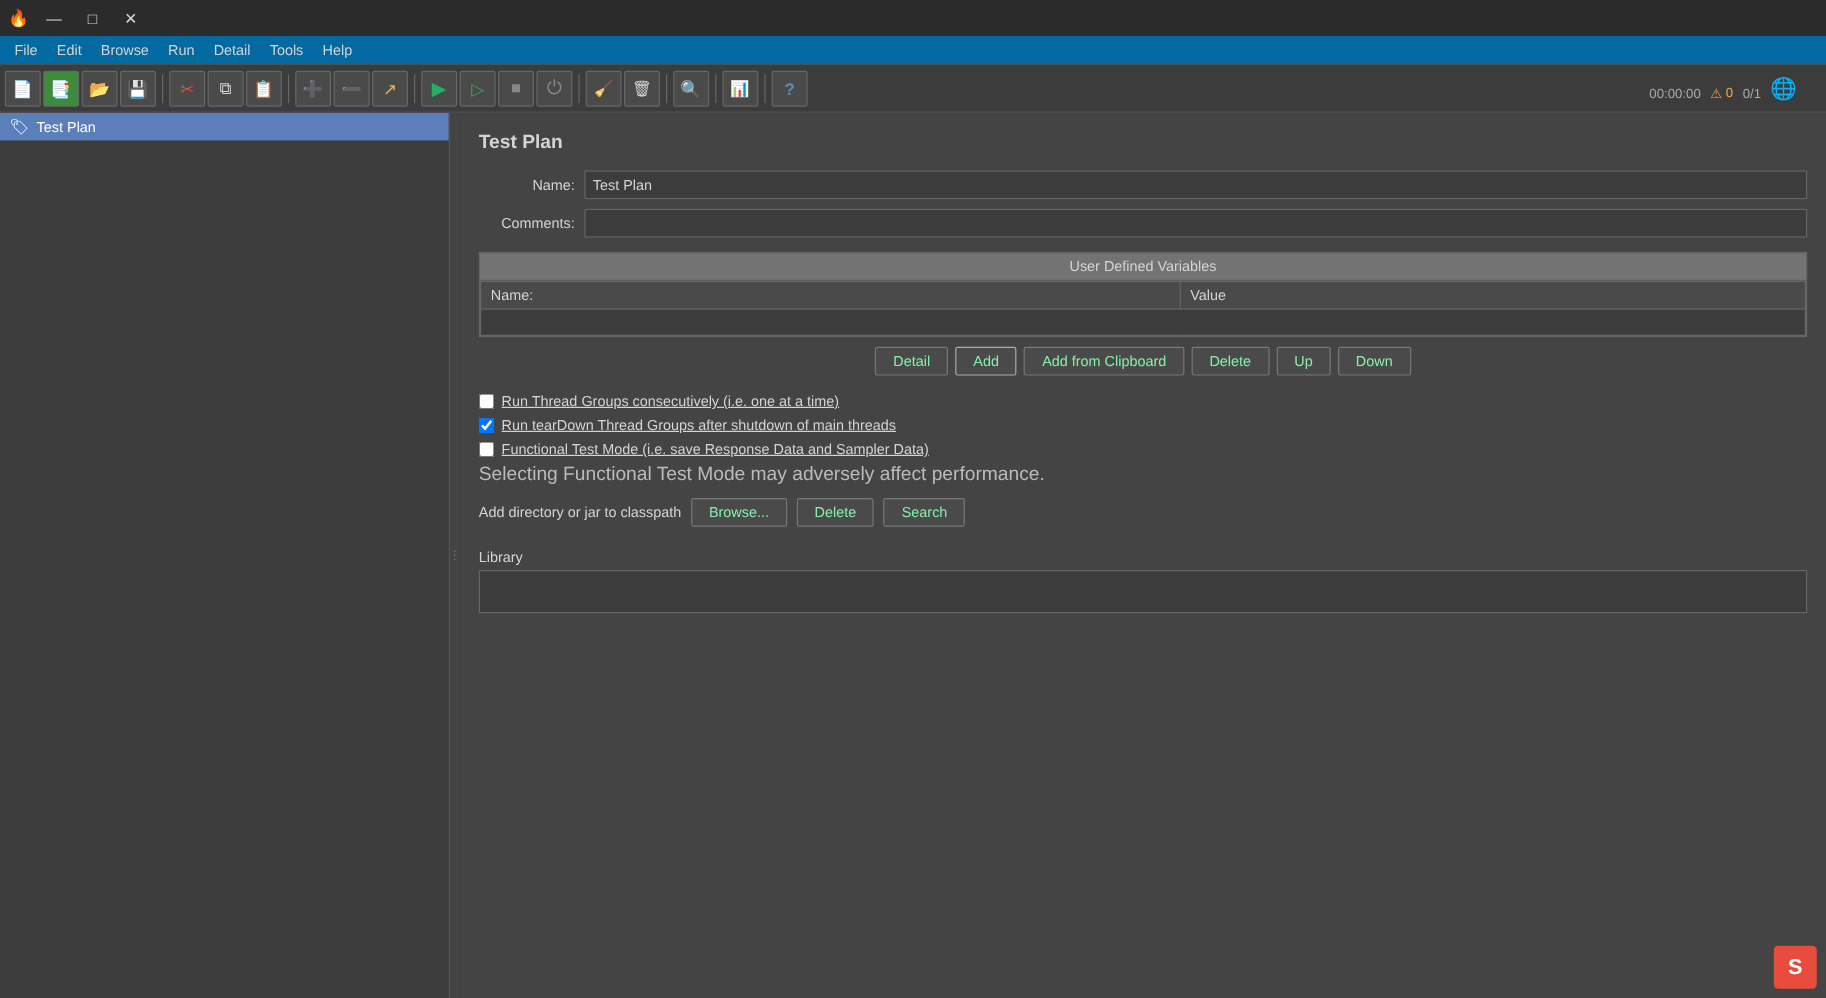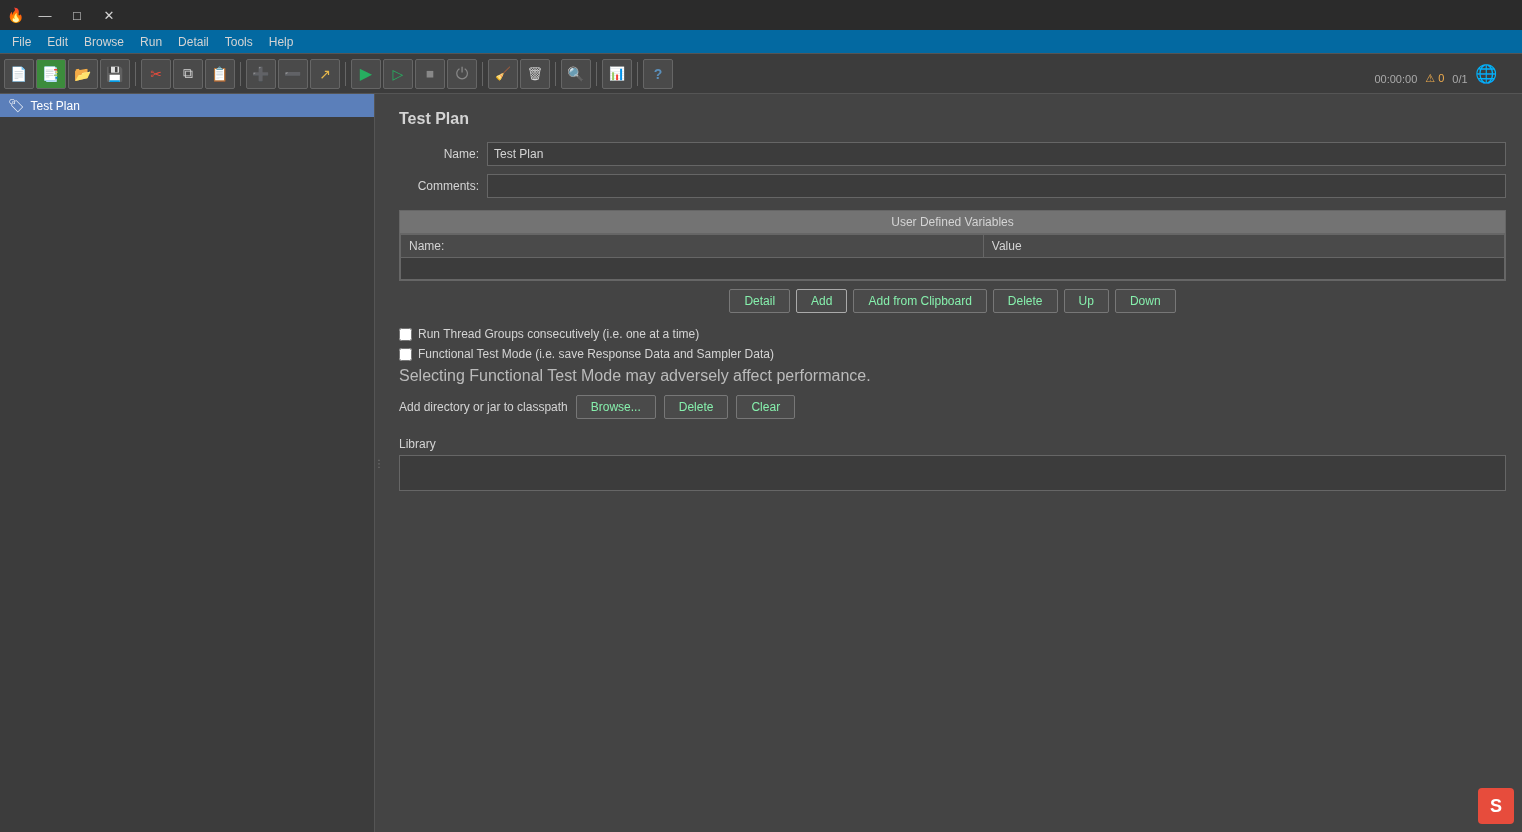--- a/index.html
+++ b/index.html
@@ -252,6 +252,7 @@
     
     .checkboxes-section {
       margin-top: 14px;
+      text-decoration: underline;
     }
     .checkbox-row {
       display: flex;

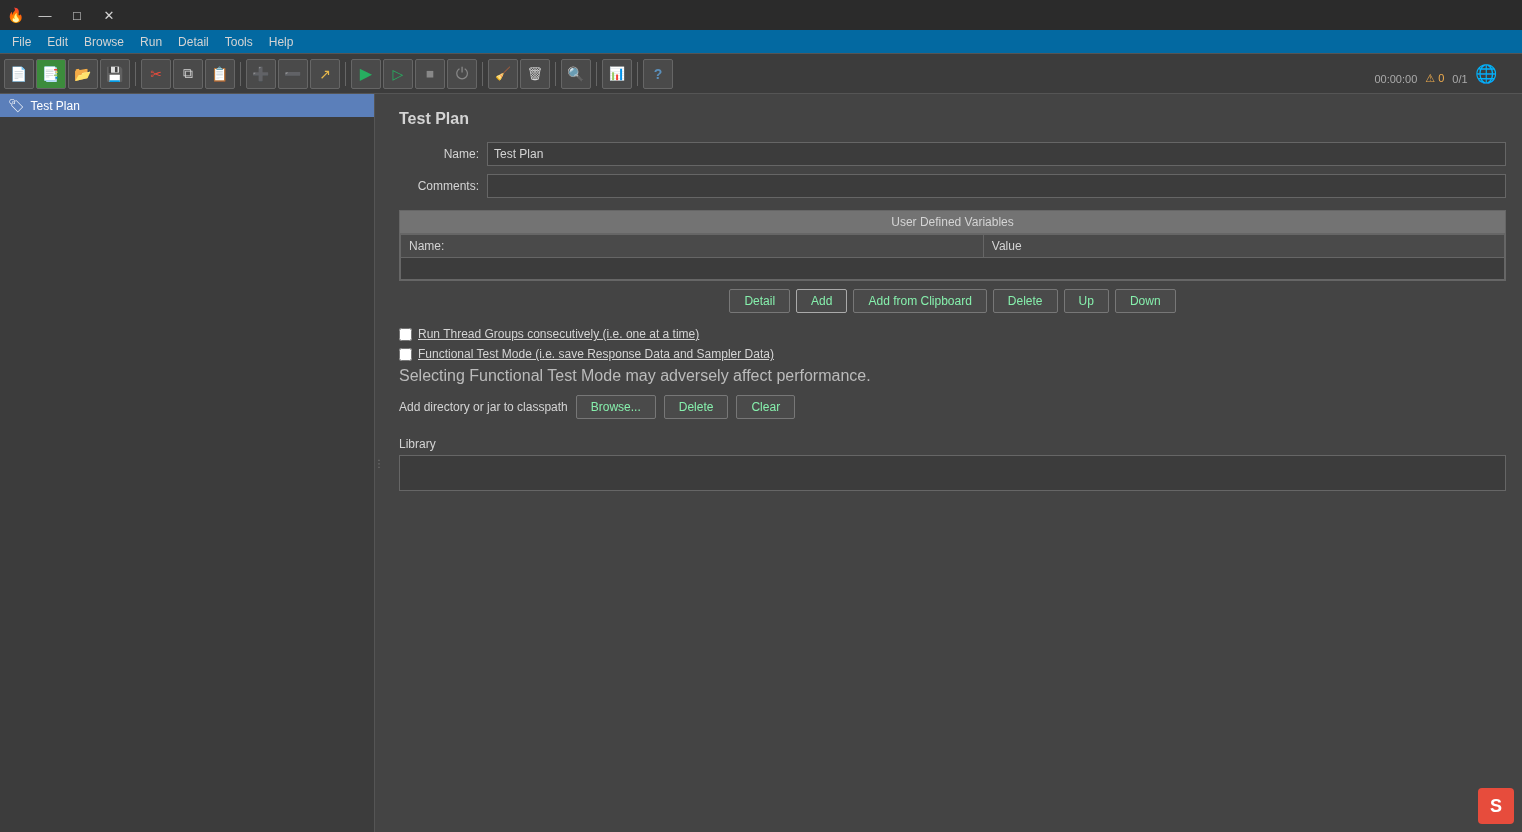--- a/index.html
+++ b/index.html
@@ -431,6 +431,10 @@
         <label for="cb1">Run Thread Groups consecutively (i.e. one at a time)</label>
       </div>
       <div class="checkbox-row">
+        <input type="checkbox" id="cb2" checked="" style="">
+        <label for="cb2">Run tearDown Thread Groups after shutdown of main threads</label>
+      </div>
+      <div class="checkbox-row">
         <input type="checkbox" id="cb3" style="">
         <label for="cb3">Functional Test Mode (i.e. save Response Data and Sampler Data)</label>
       </div>

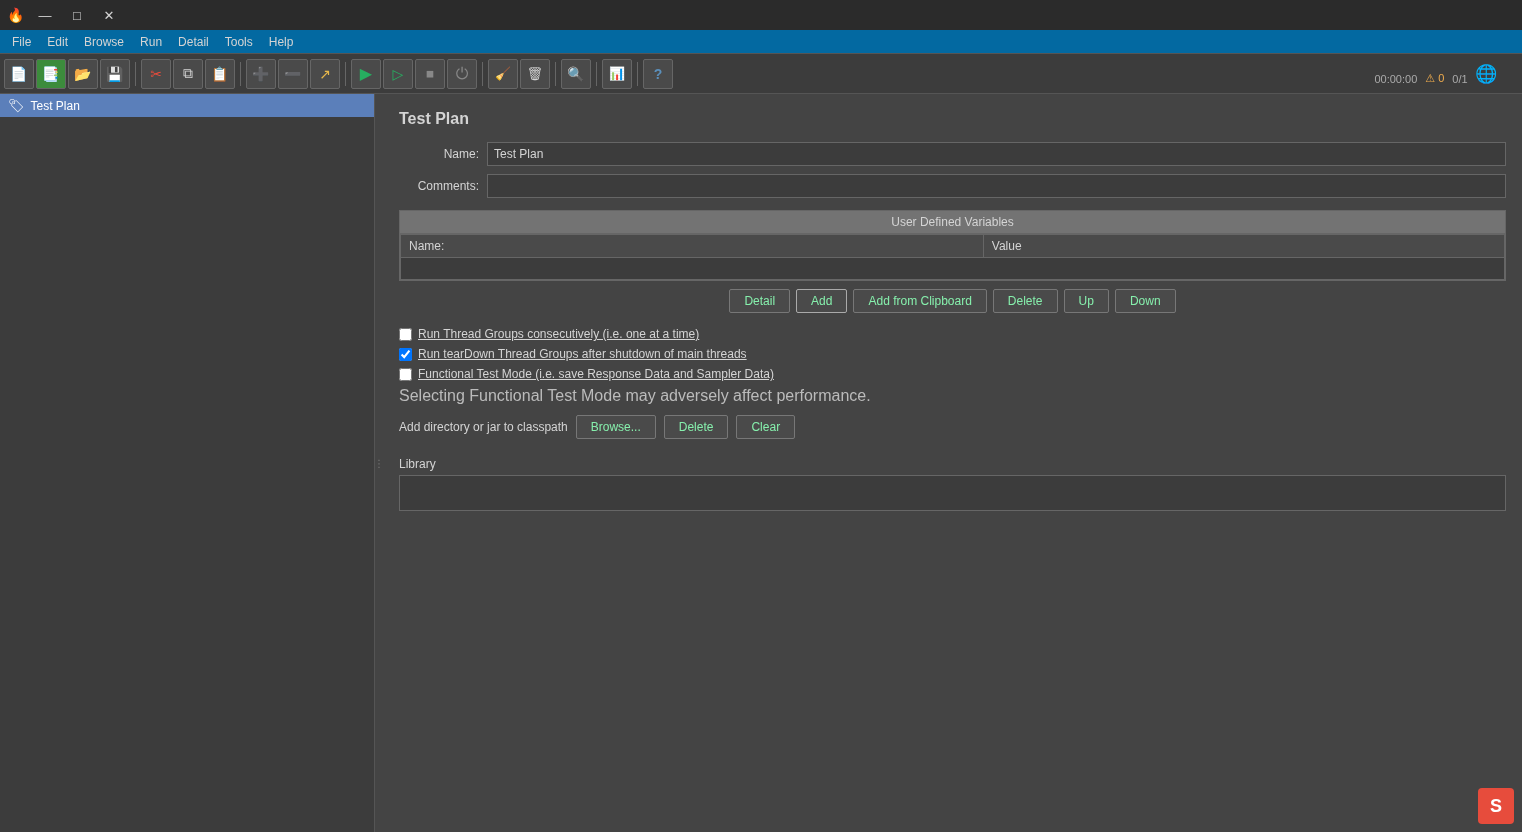--- a/index.html
+++ b/index.html
@@ -446,7 +446,7 @@
       <span>Add directory or jar to classpath</span>
       <button class="action-btn">Browse...</button>
       <button class="action-btn">Delete</button>
-      <button class="action-btn">Clear</button>
+      <button class="action-btn">Search</button>
     </div>
 
     <div class="library-section">

